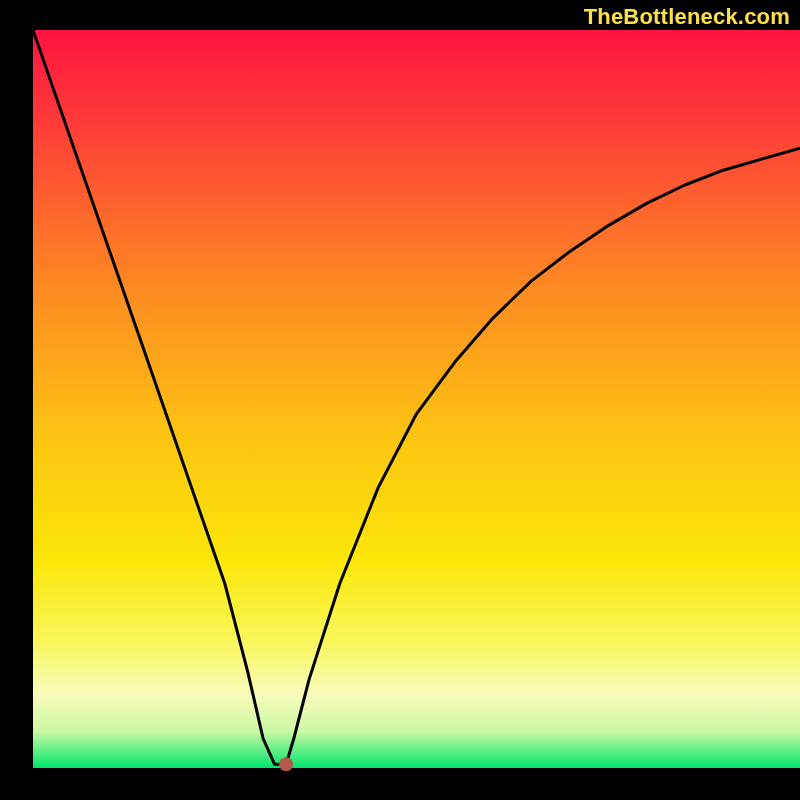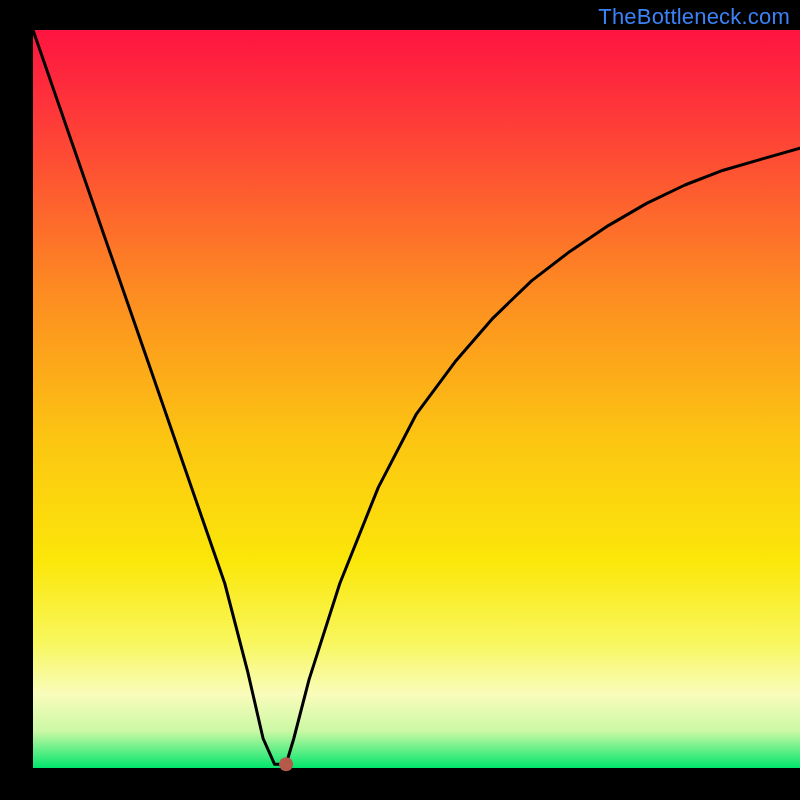--- a/index.html
+++ b/index.html
@@ -20,9 +20,9 @@
     position: absolute;
     top: 4px;
     right: 10px;
-    color: #3b82f6;
+    color: #fde047;
     font-size: 22px;
-    font-weight: 400;
+    font-weight: 700;
     letter-spacing: 0.2px;
     z-index: 5;
   }

